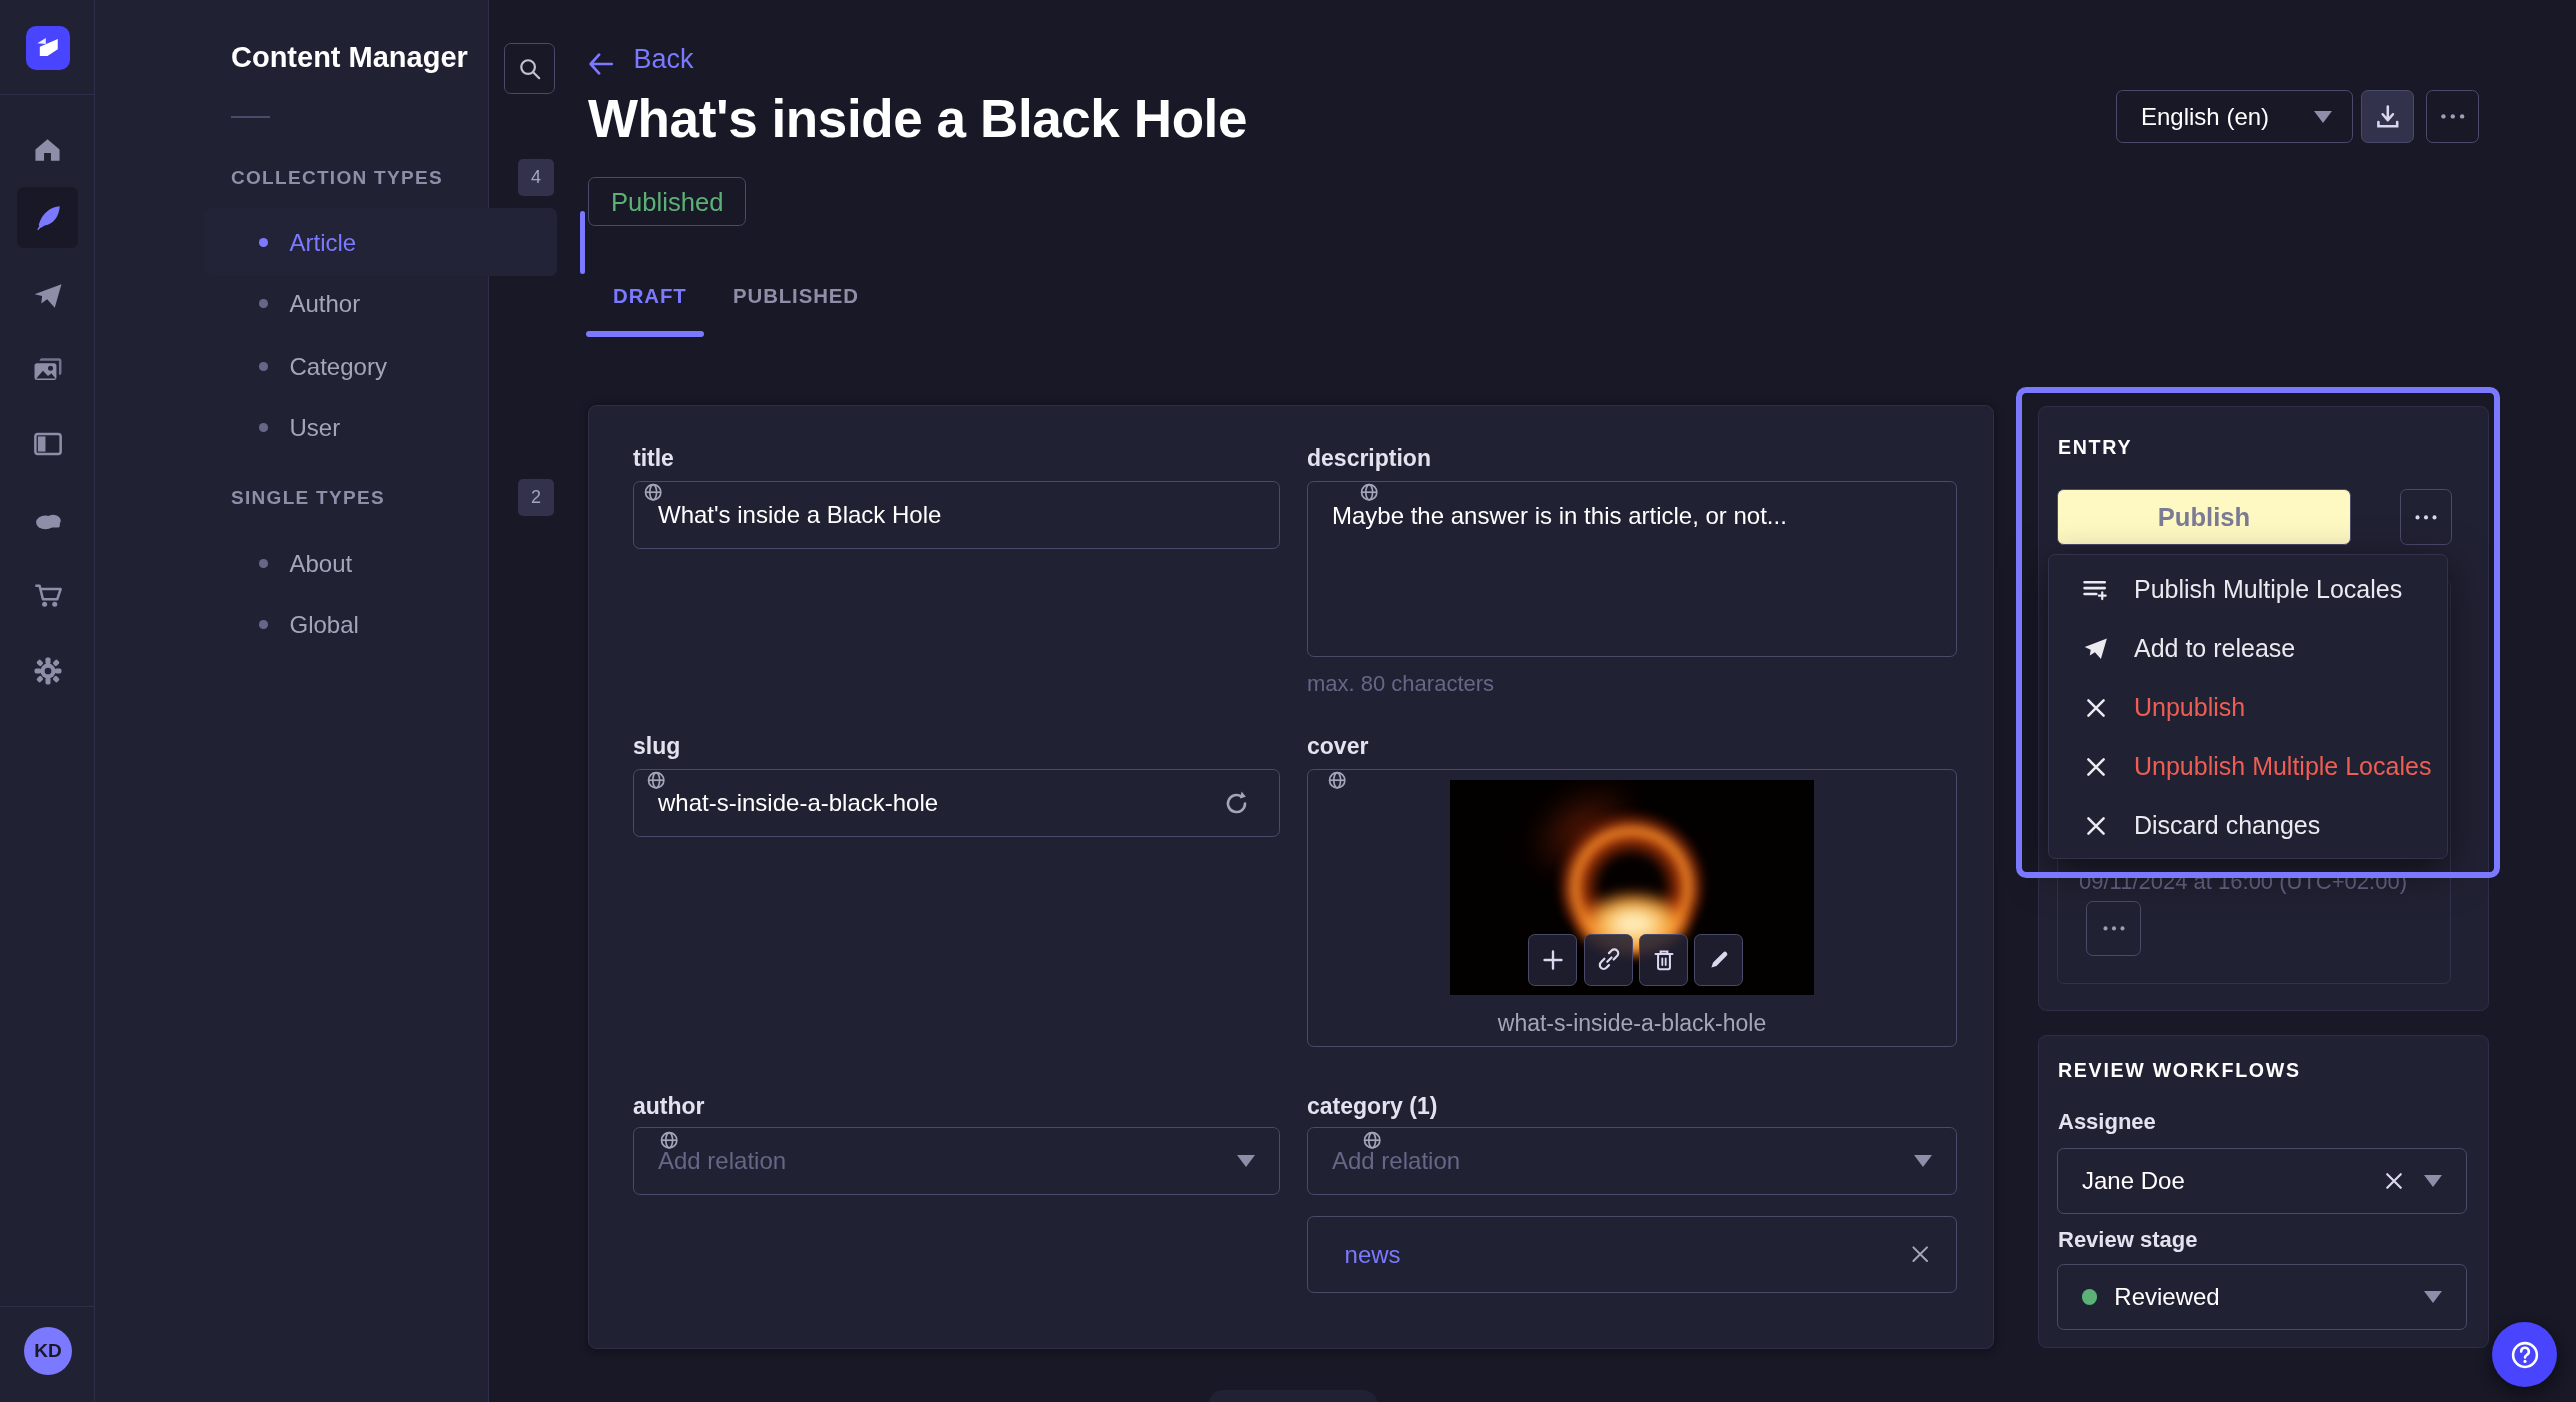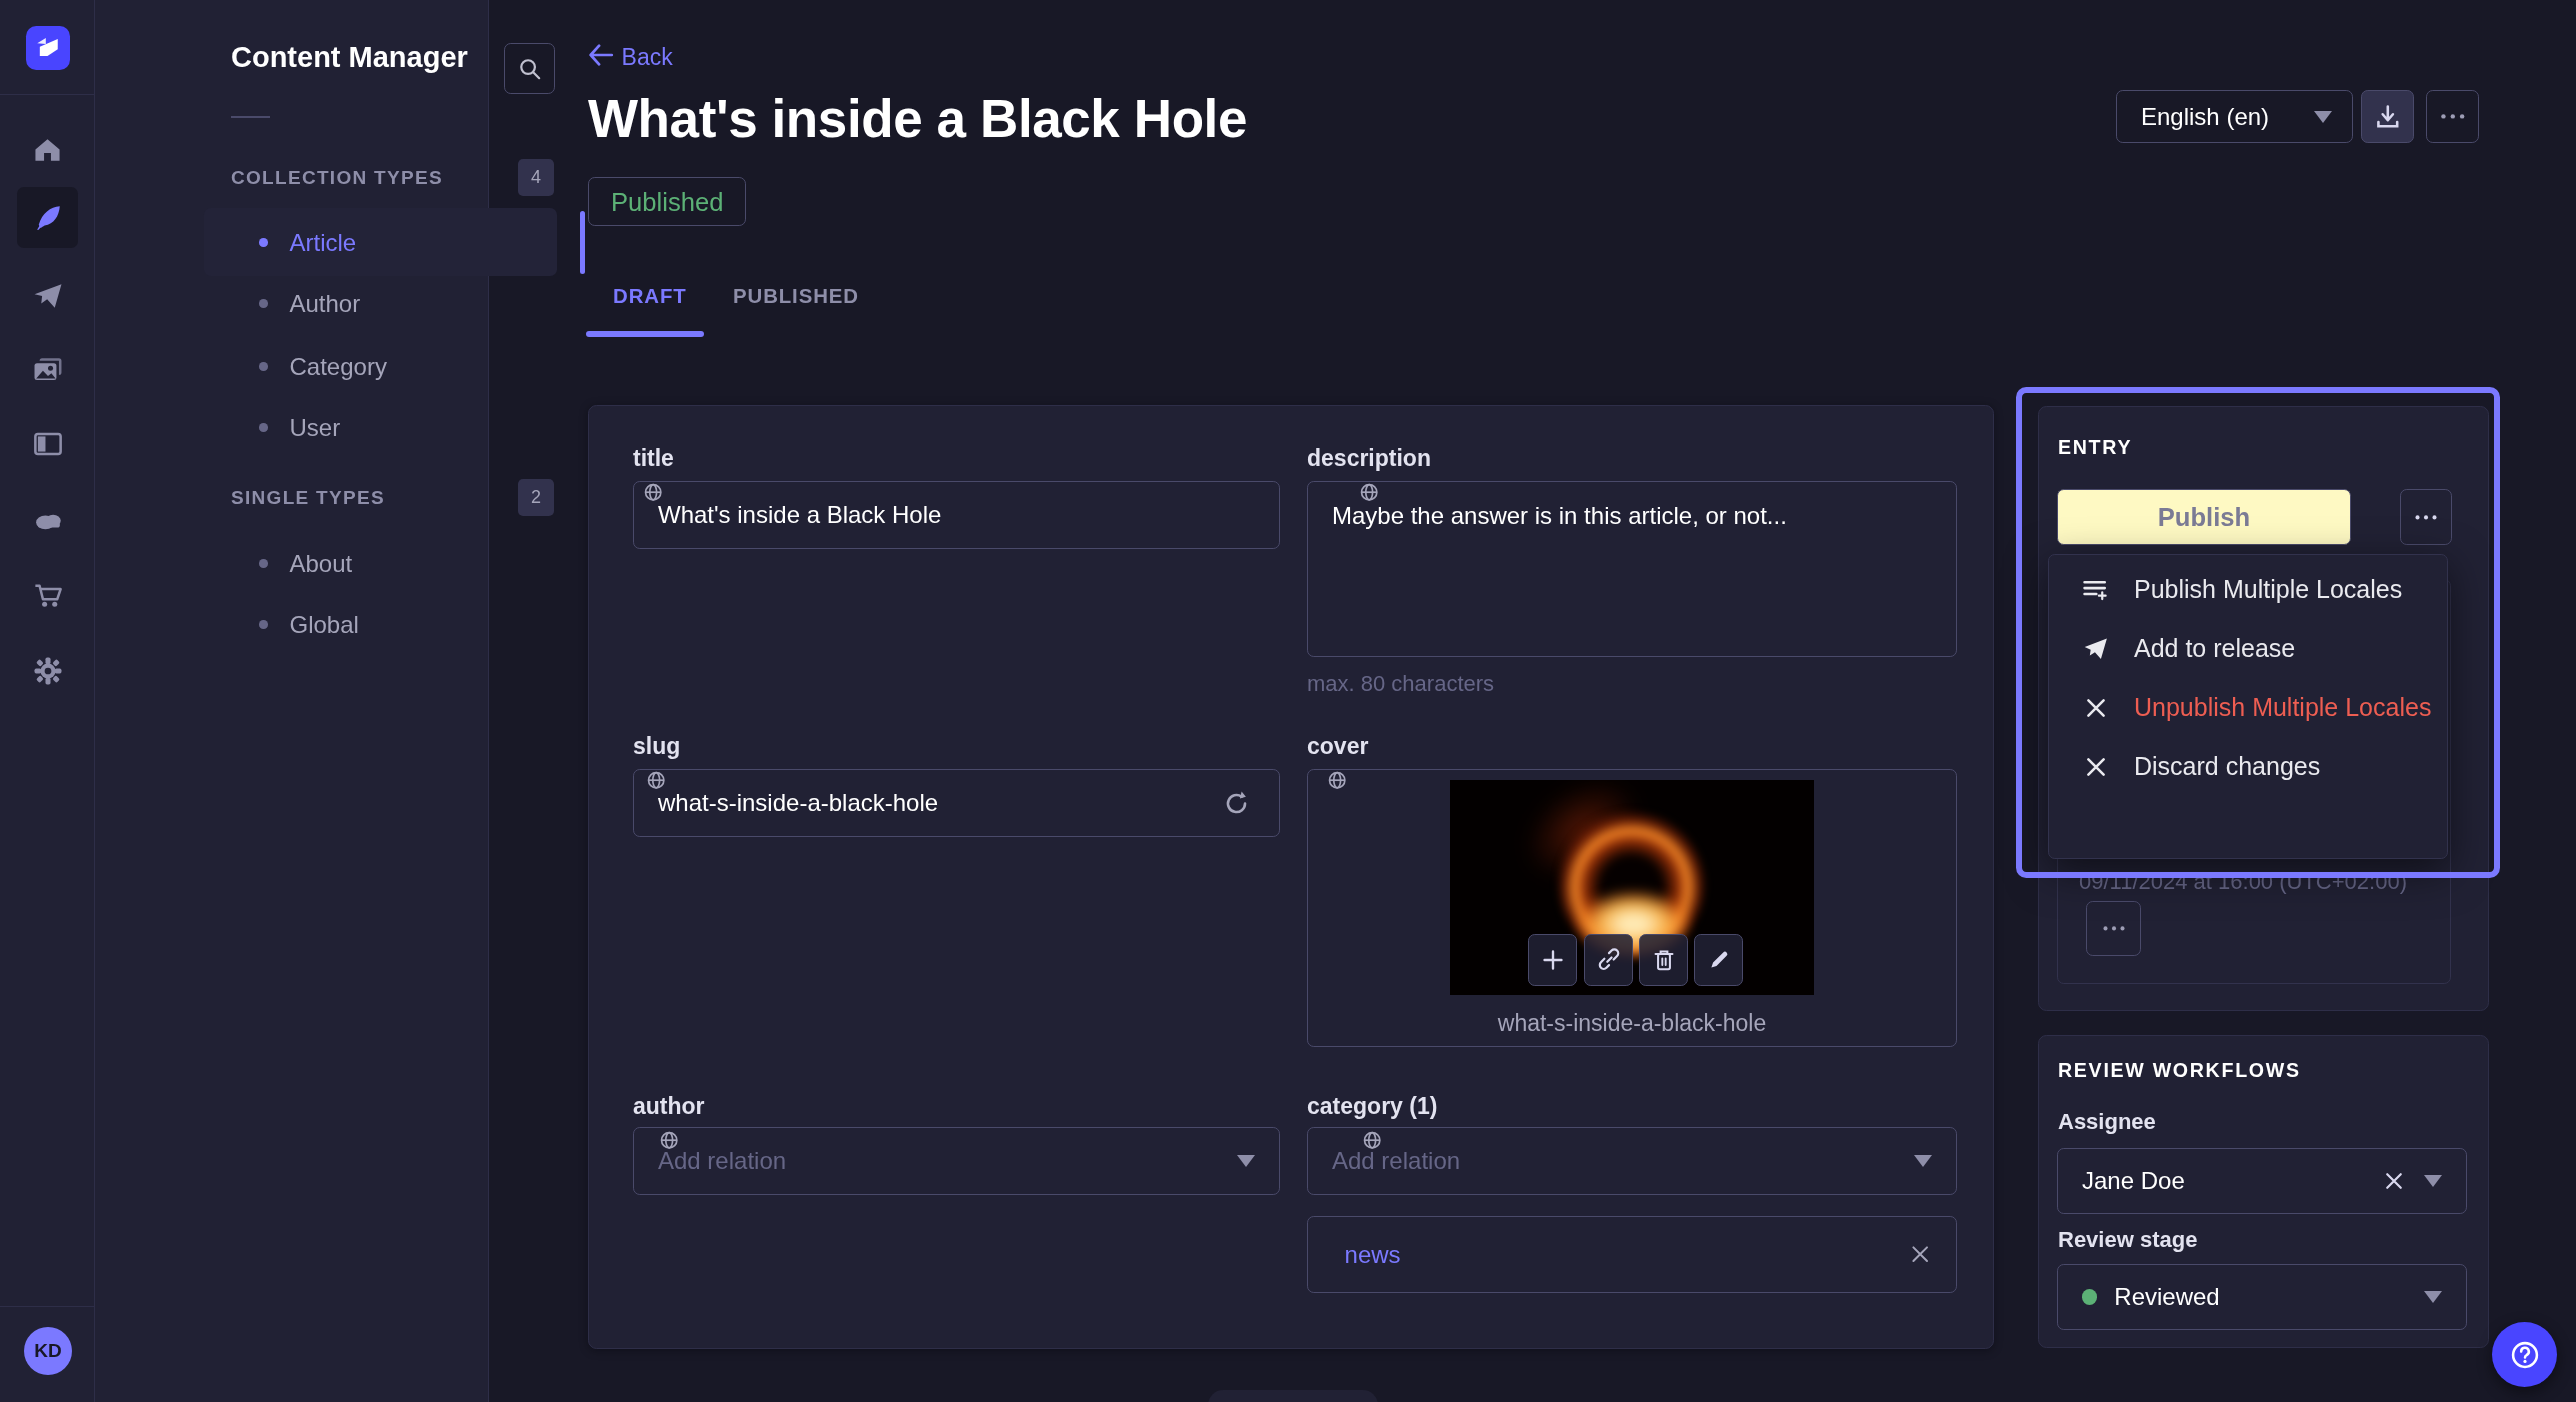--- a/index.html
+++ b/index.html
@@ -41,7 +41,7 @@
   .nav-row.sel .bullet{background:var(--plight);}
 
   
-  .back{left:588px;top:44px;display:flex;align-items:flex-start;gap:8px;color:var(--plight);font-size:23px;}
+  .back{left:588px;top:44px;display:flex;align-items:flex-end;gap:20px;color:var(--plight);font-size:27px;}
   .page-title{left:588px;top:88px;font-size:53px;font-weight:700;letter-spacing:-0.4px;}
   .status-badge{left:588px;top:177px;height:49px;line-height:48px;padding:0 22px;border:0.9px solid var(--input-border);
     border-radius:6.8px;color:var(--success);font-size:25.6px;}

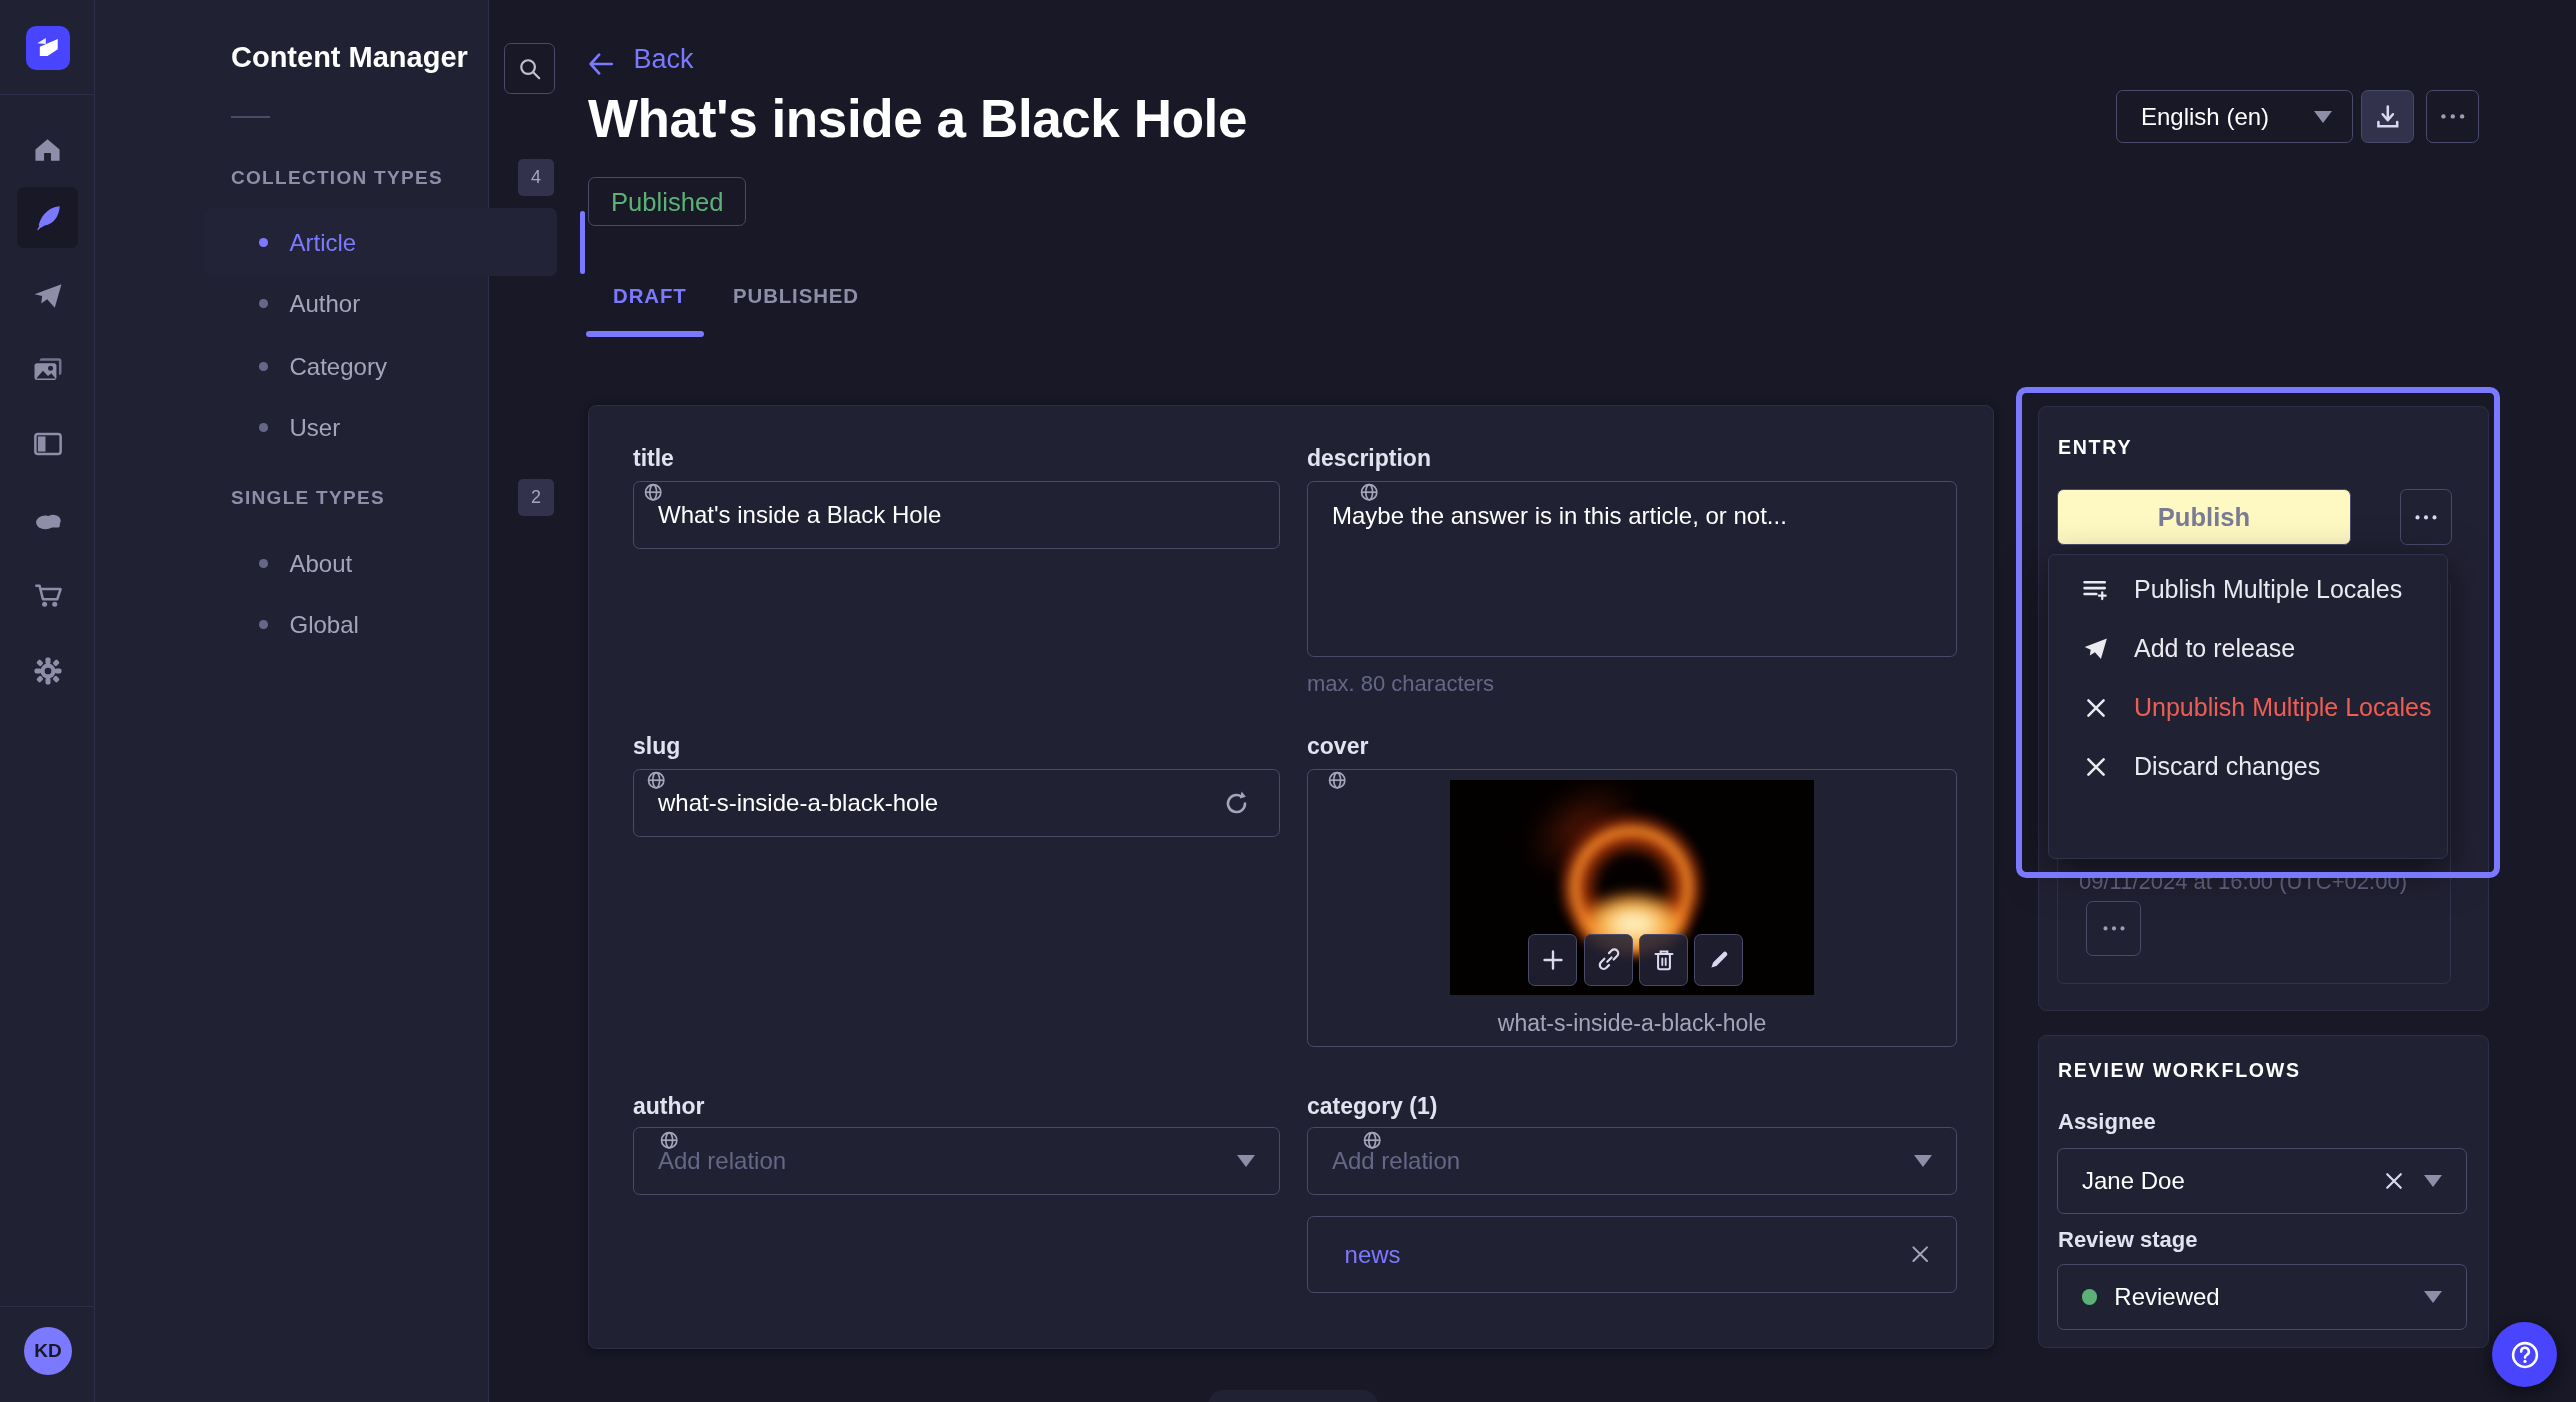--- a/index.html
+++ b/index.html
@@ -458,6 +458,14 @@
           <path d="M4 4 L22 22 M22 4 L4 22" stroke="#eaeaef" stroke-width="3" stroke-linecap="round"></path>
         </svg>
     </span>
+    <span>Unpublish</span>
+  </div>
+  <div class="menu-item danger">
+    <span class="mi-ic">
+      <svg width="22" height="22" viewBox="0 0 26 26">
+          <path d="M4 4 L22 22 M22 4 L4 22" stroke="#eaeaef" stroke-width="3" stroke-linecap="round"></path>
+        </svg>
+    </span>
     <span>Unpublish Multiple Locales</span>
   </div>
   <div class="menu-item">

